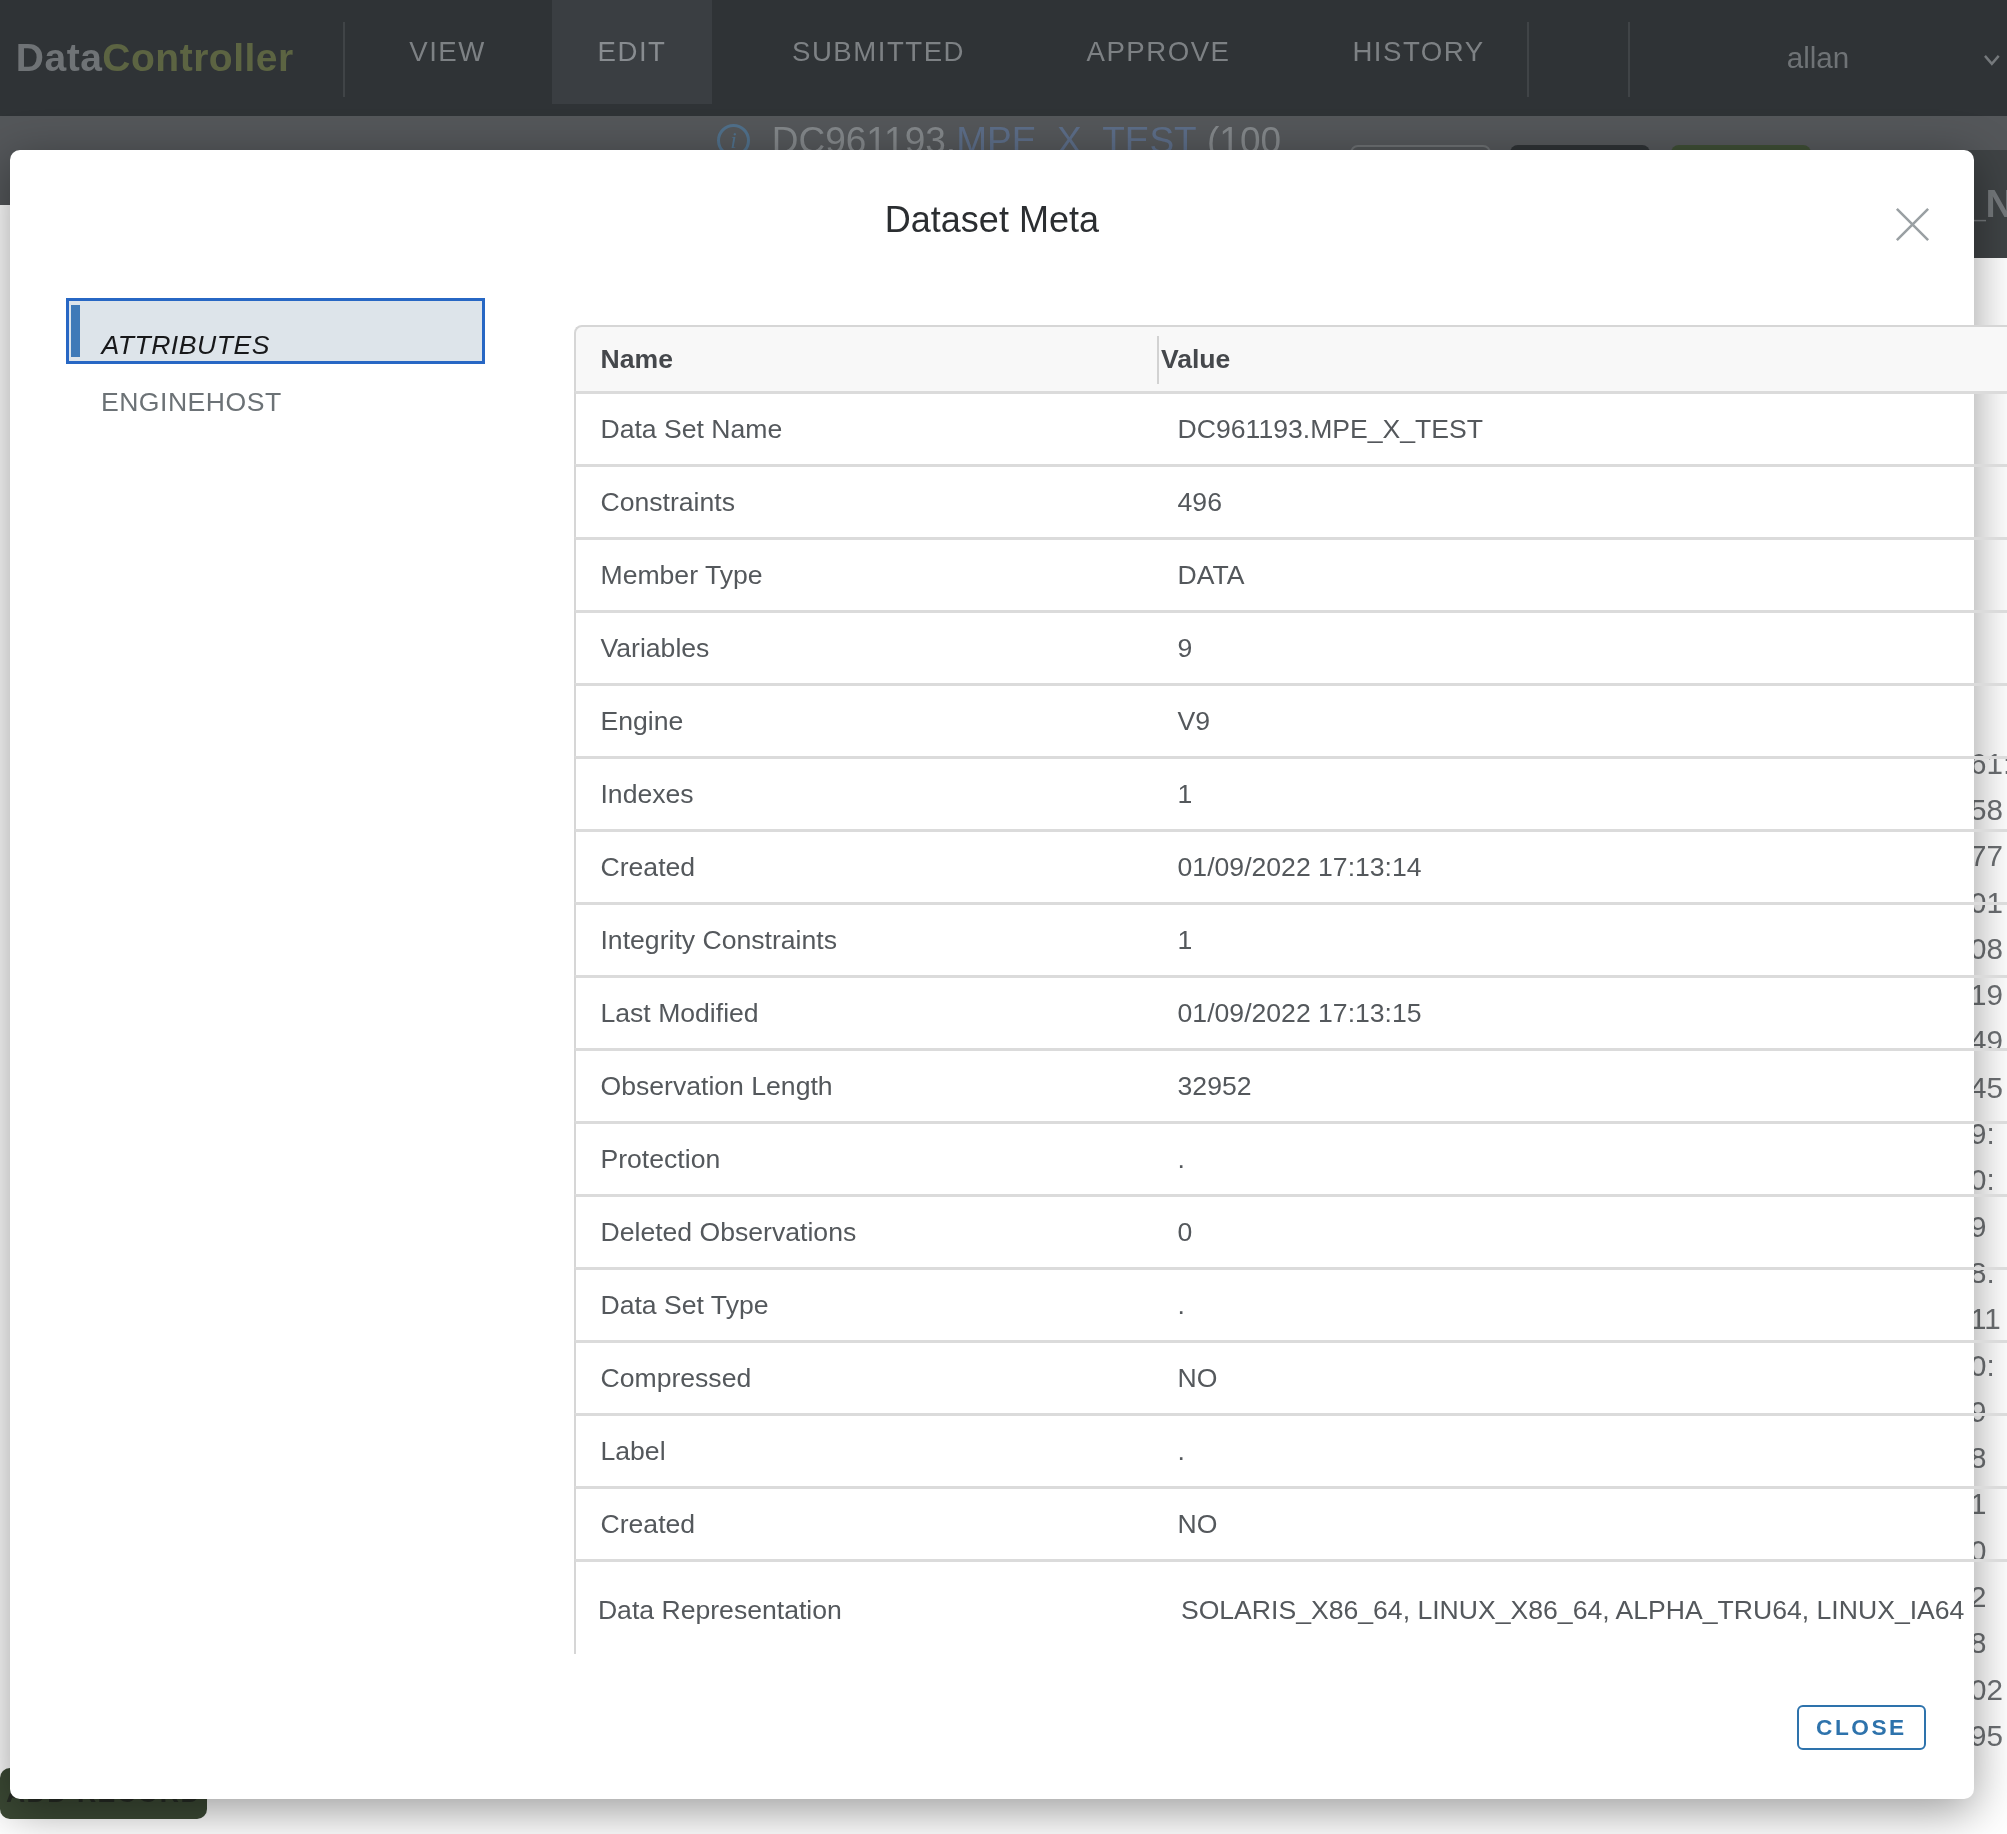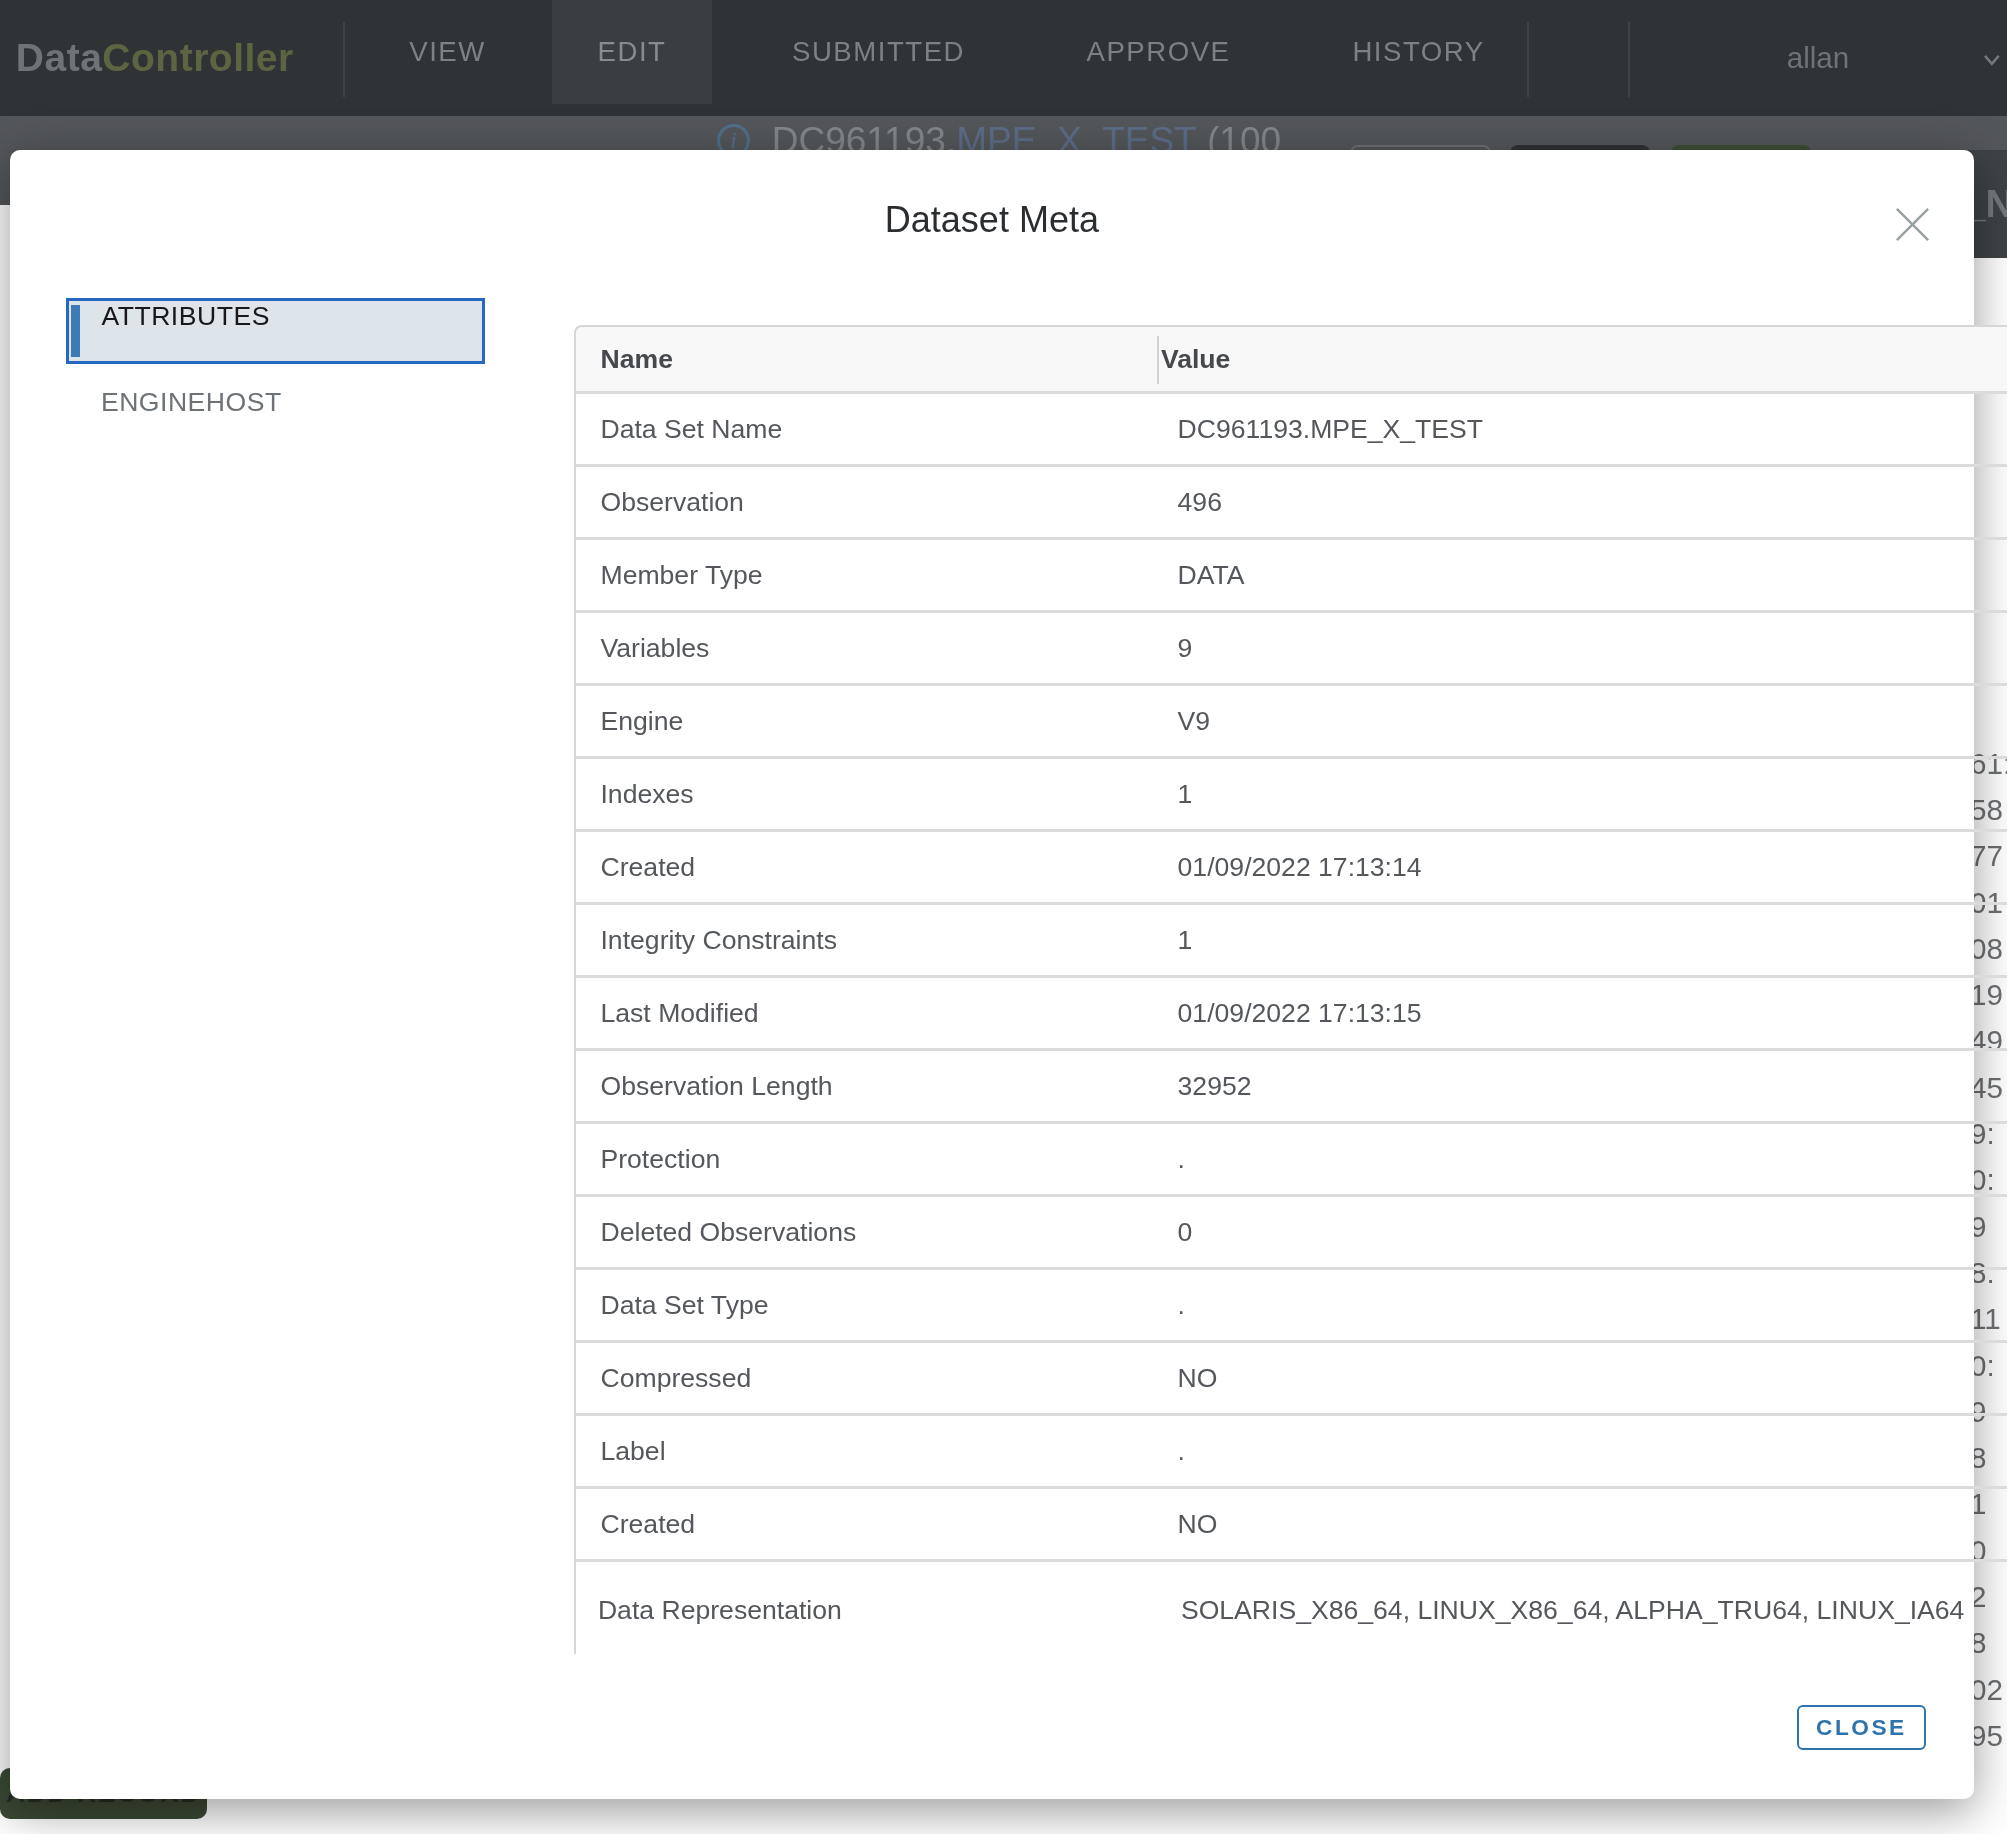--- a/index.html
+++ b/index.html
@@ -56,8 +56,8 @@
                  background:none; border:none; padding:0; }
 
   .side-active { position:absolute; left:56px; top:148px; width:419px; height:66px;
-                 background:#dde4ea; border:3px solid #2767c4; display:flex; align-items:flex-start;
-                 cursor:pointer; }
+                 background:#dde4ea; border:3px solid #2767c4; display:flex; align-items:flex-end;
+                 cursor:pointer;font-style:italic; }
   .side-active .bar { position:absolute; left:2px; top:3.9px; bottom:3.9px; width:8.9px; background:#3f7ab8; }
   .side-active .lbl { margin-left:32.5px; font-size:26.6px; color:#17181a; letter-spacing:0.5px; }
   .side-item { position:absolute; left:56px; top:230px; width:419px; height:45px; display:flex;

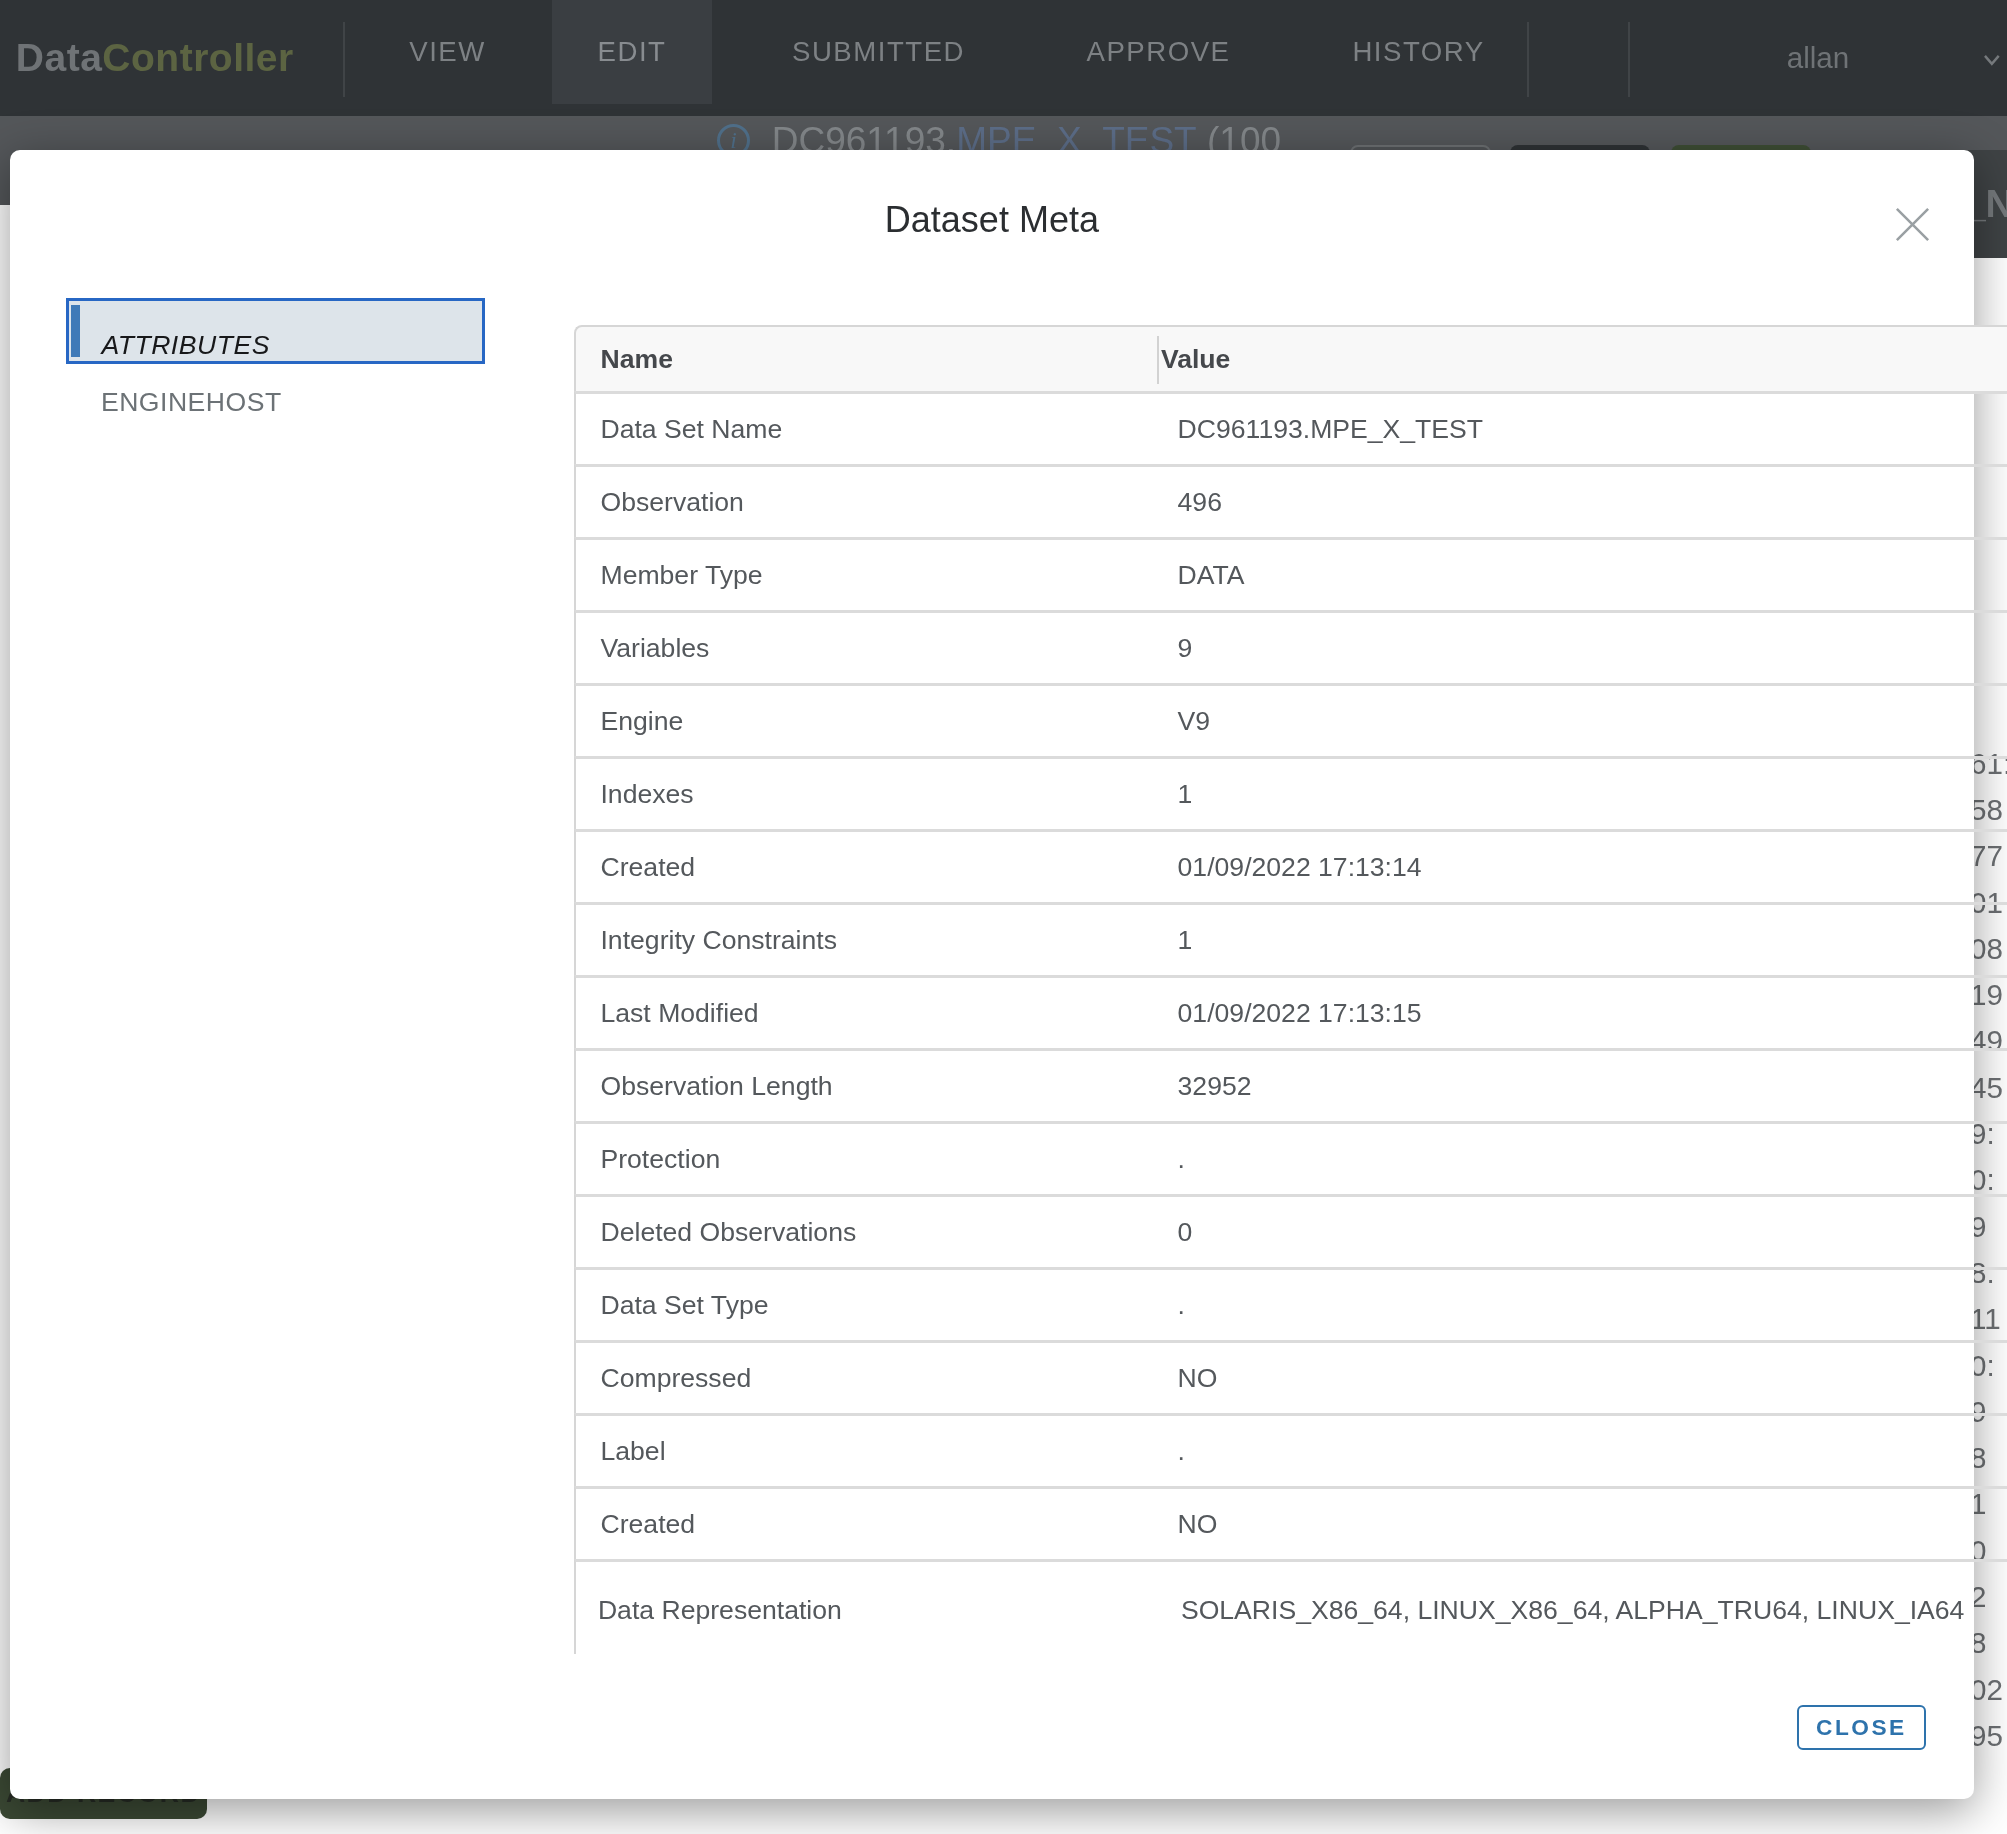--- a/index.html
+++ b/index.html
@@ -191,7 +191,7 @@
   </tr>
 
   <tr>
-    <td>Observation</td>
+    <td>Constraints</td>
     <td>496</td>
   </tr>
 

